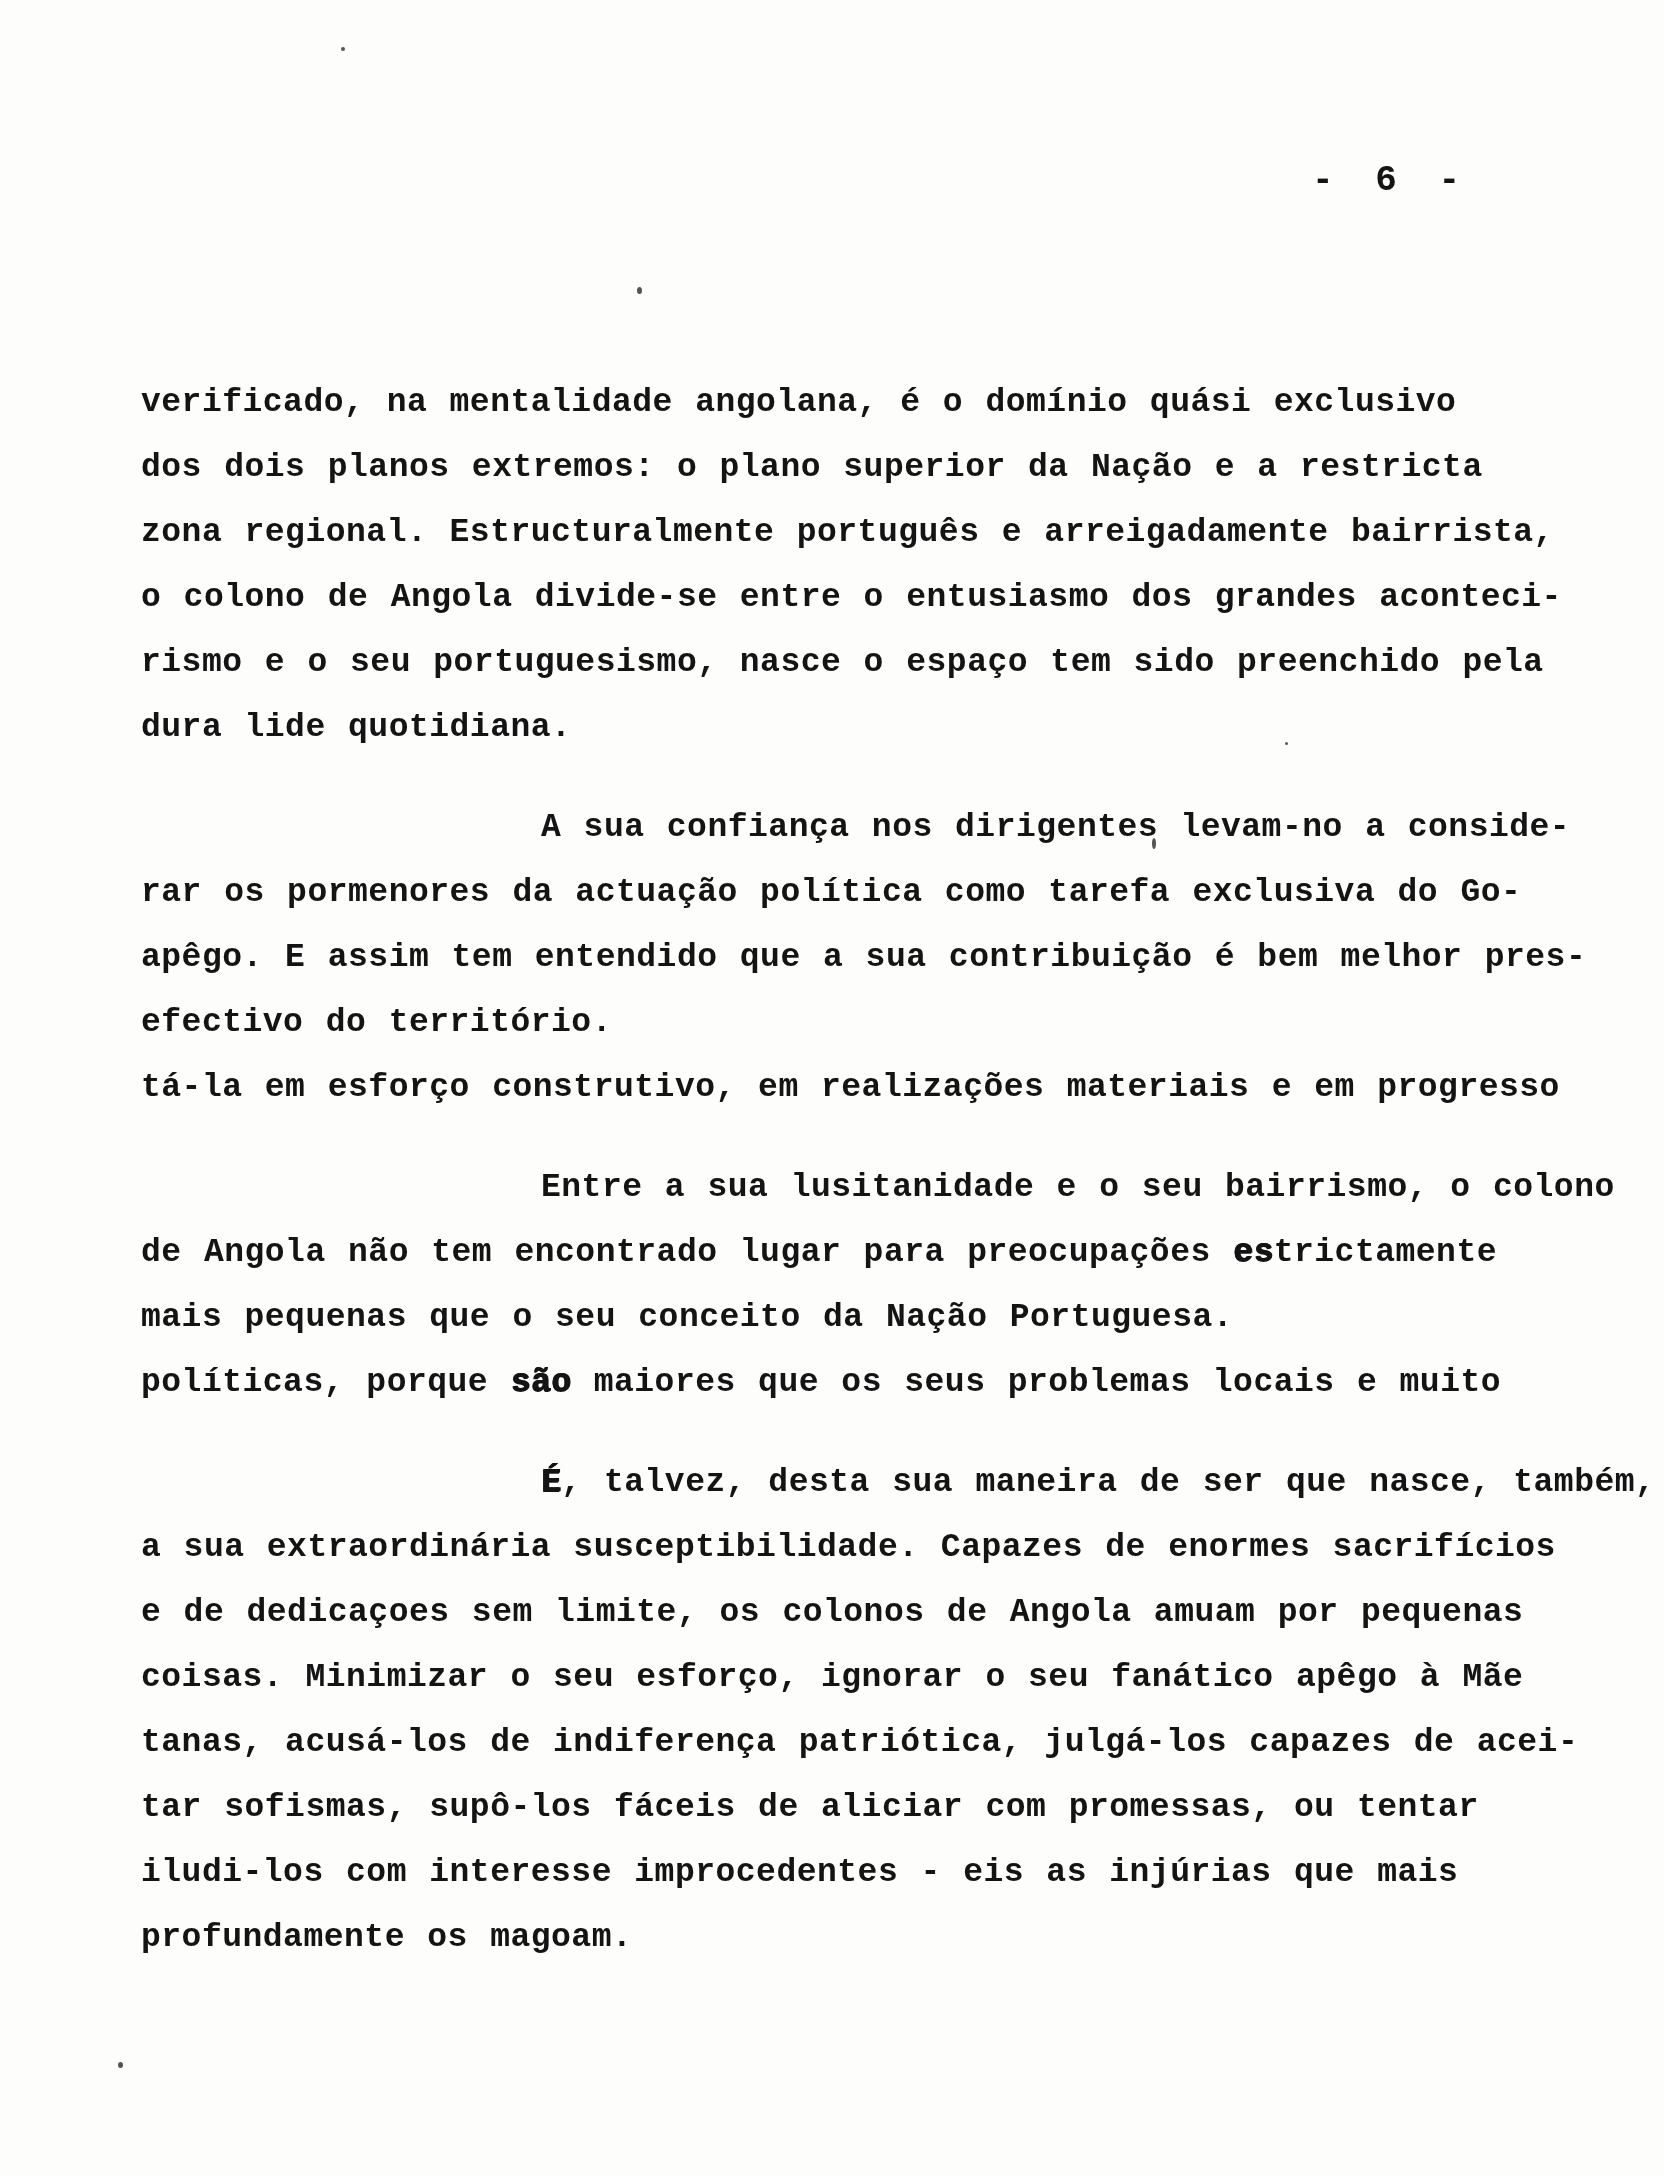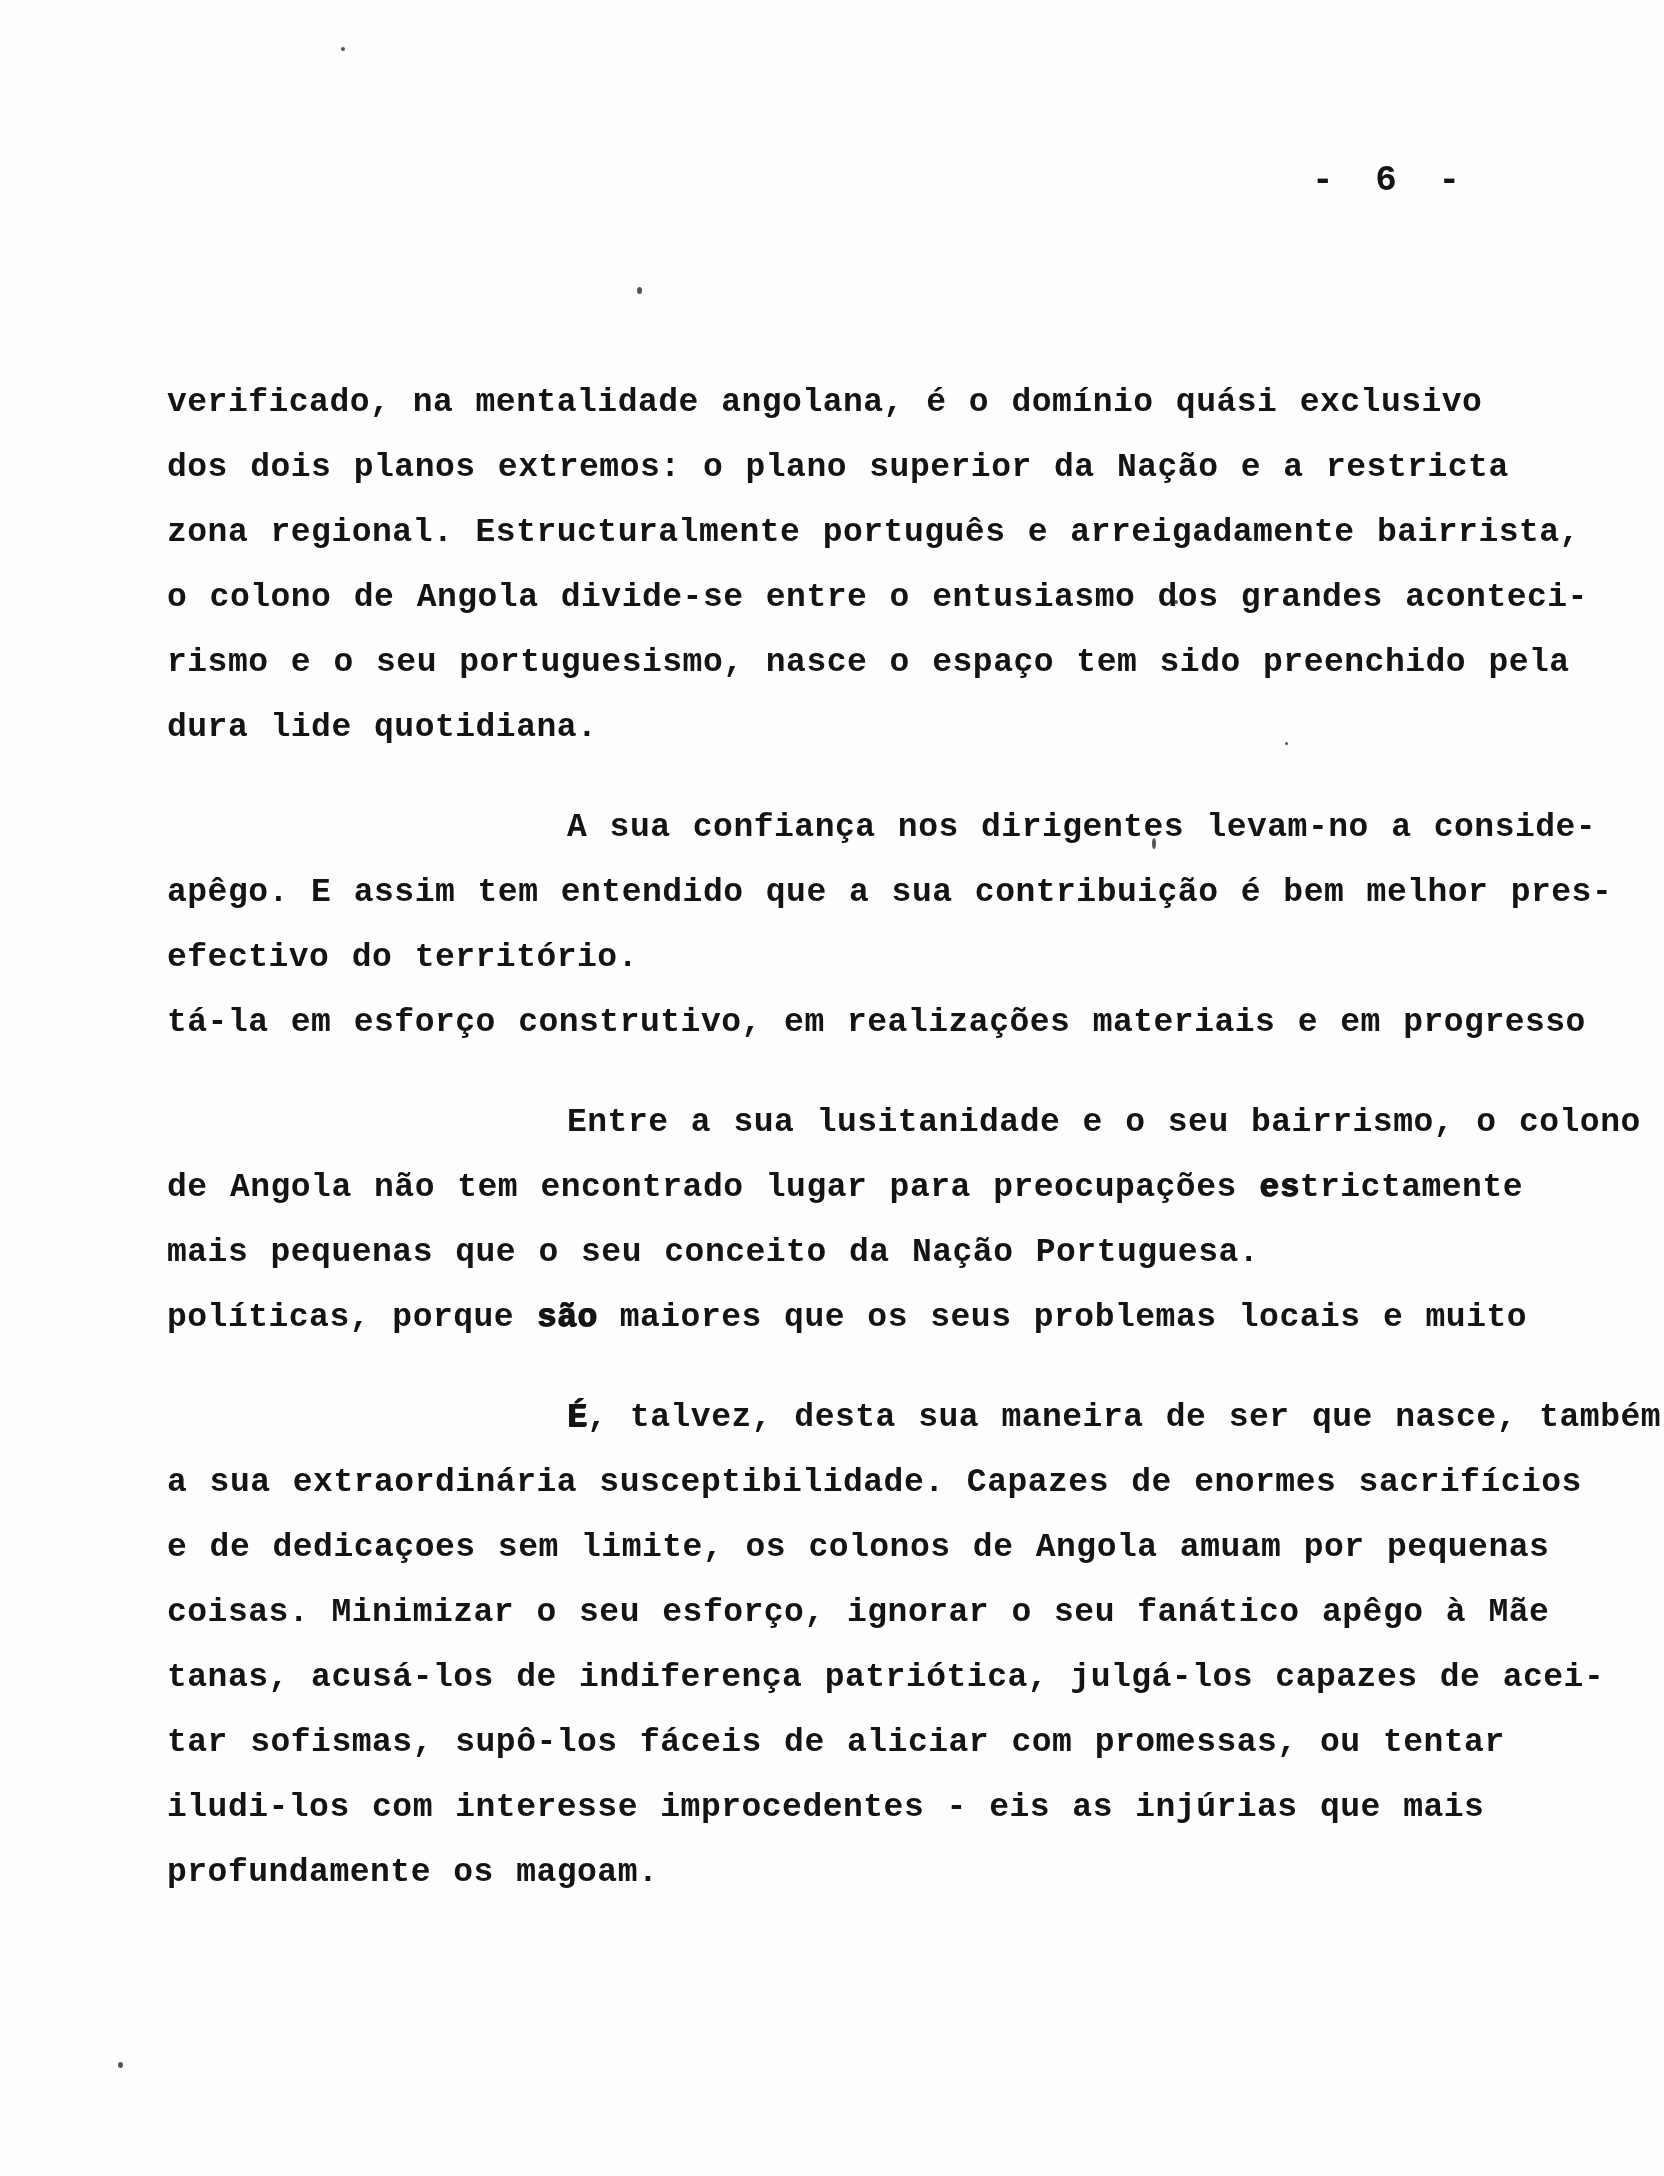--- a/index.html
+++ b/index.html
@@ -30,7 +30,7 @@
   }
   .doc-body {
     position: absolute;
-    left: 167px;
+    left: 141px;
     top: 370px;
     width: 1460px;
   }

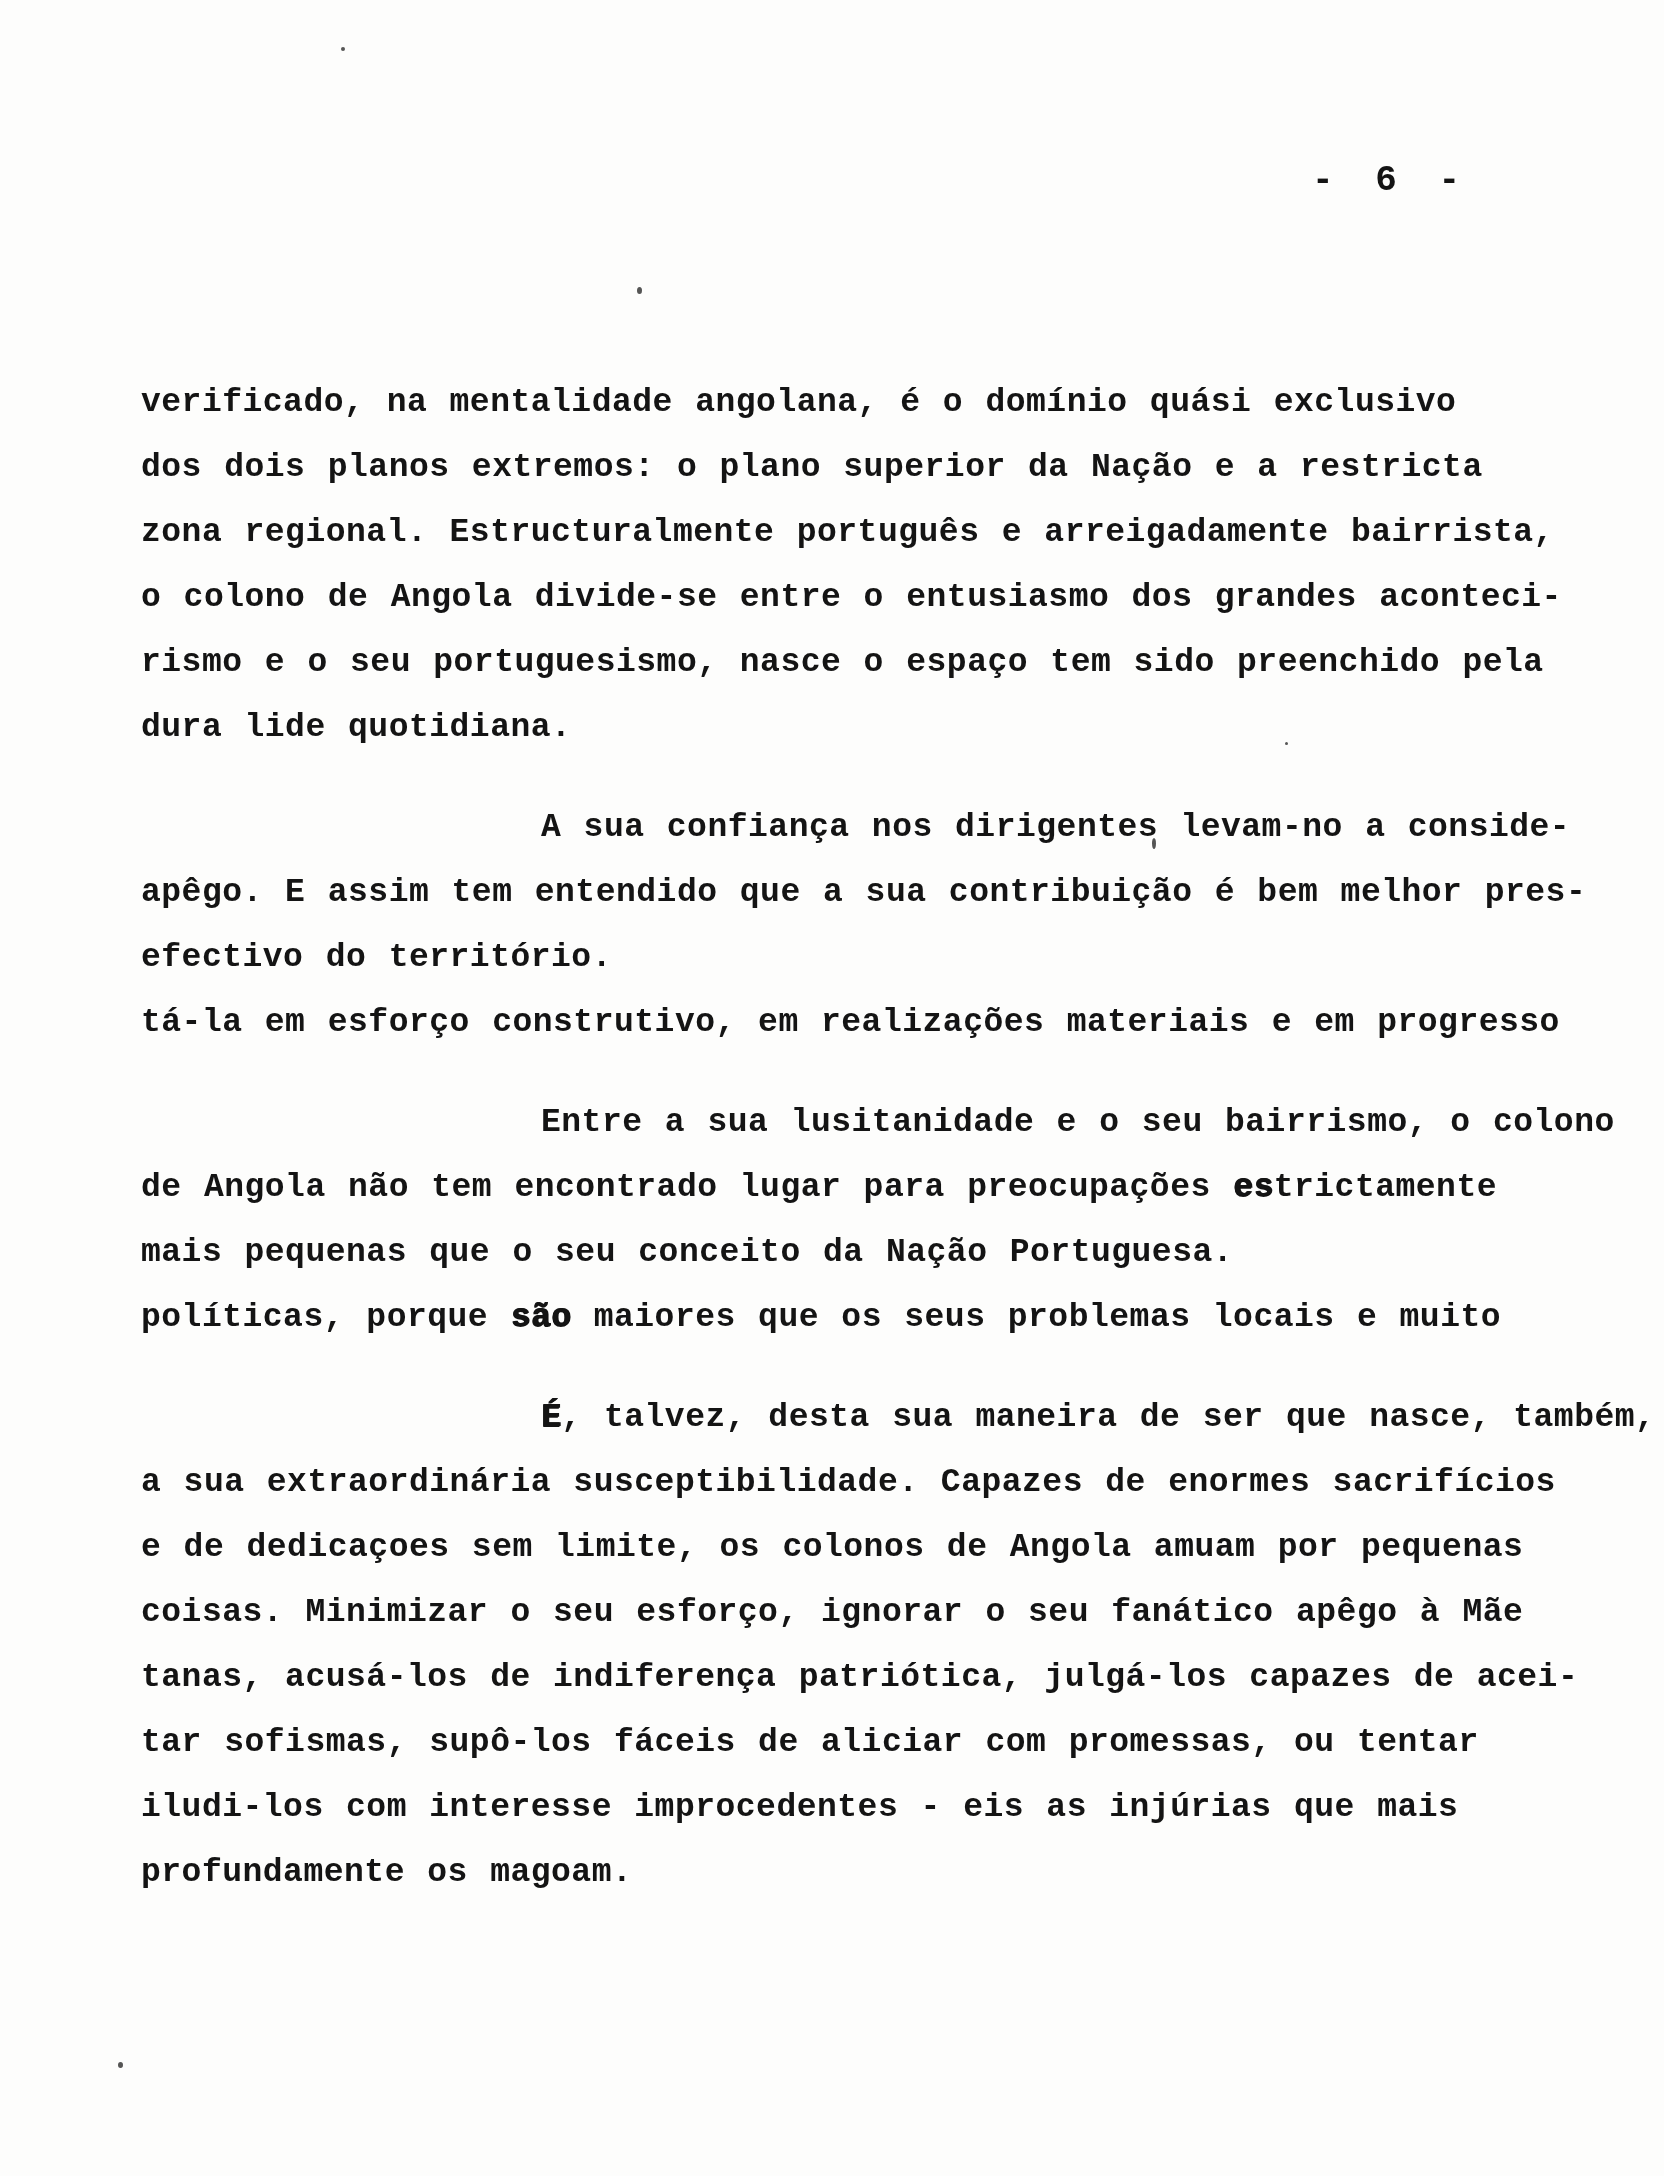--- a/index.html
+++ b/index.html
@@ -77,6 +77,7 @@
       </div>
       <div class="para indented">
         <div class="line"><span>A sua confiança nos dirigentes levam-no a conside-</span></div>
+        <div class="line"><span>rar os pormenores da actuação política como tarefa exclusiva do Go-</span></div>
         <div class="line"><span>apêgo. E assim tem entendido que a sua contribuição é bem melhor pres-</span></div>
         <div class="line"><span>efectivo do território.</span></div>
         <div class="line"><span>tá-la em esforço construtivo, em realizações materiais e em progresso</span></div>

